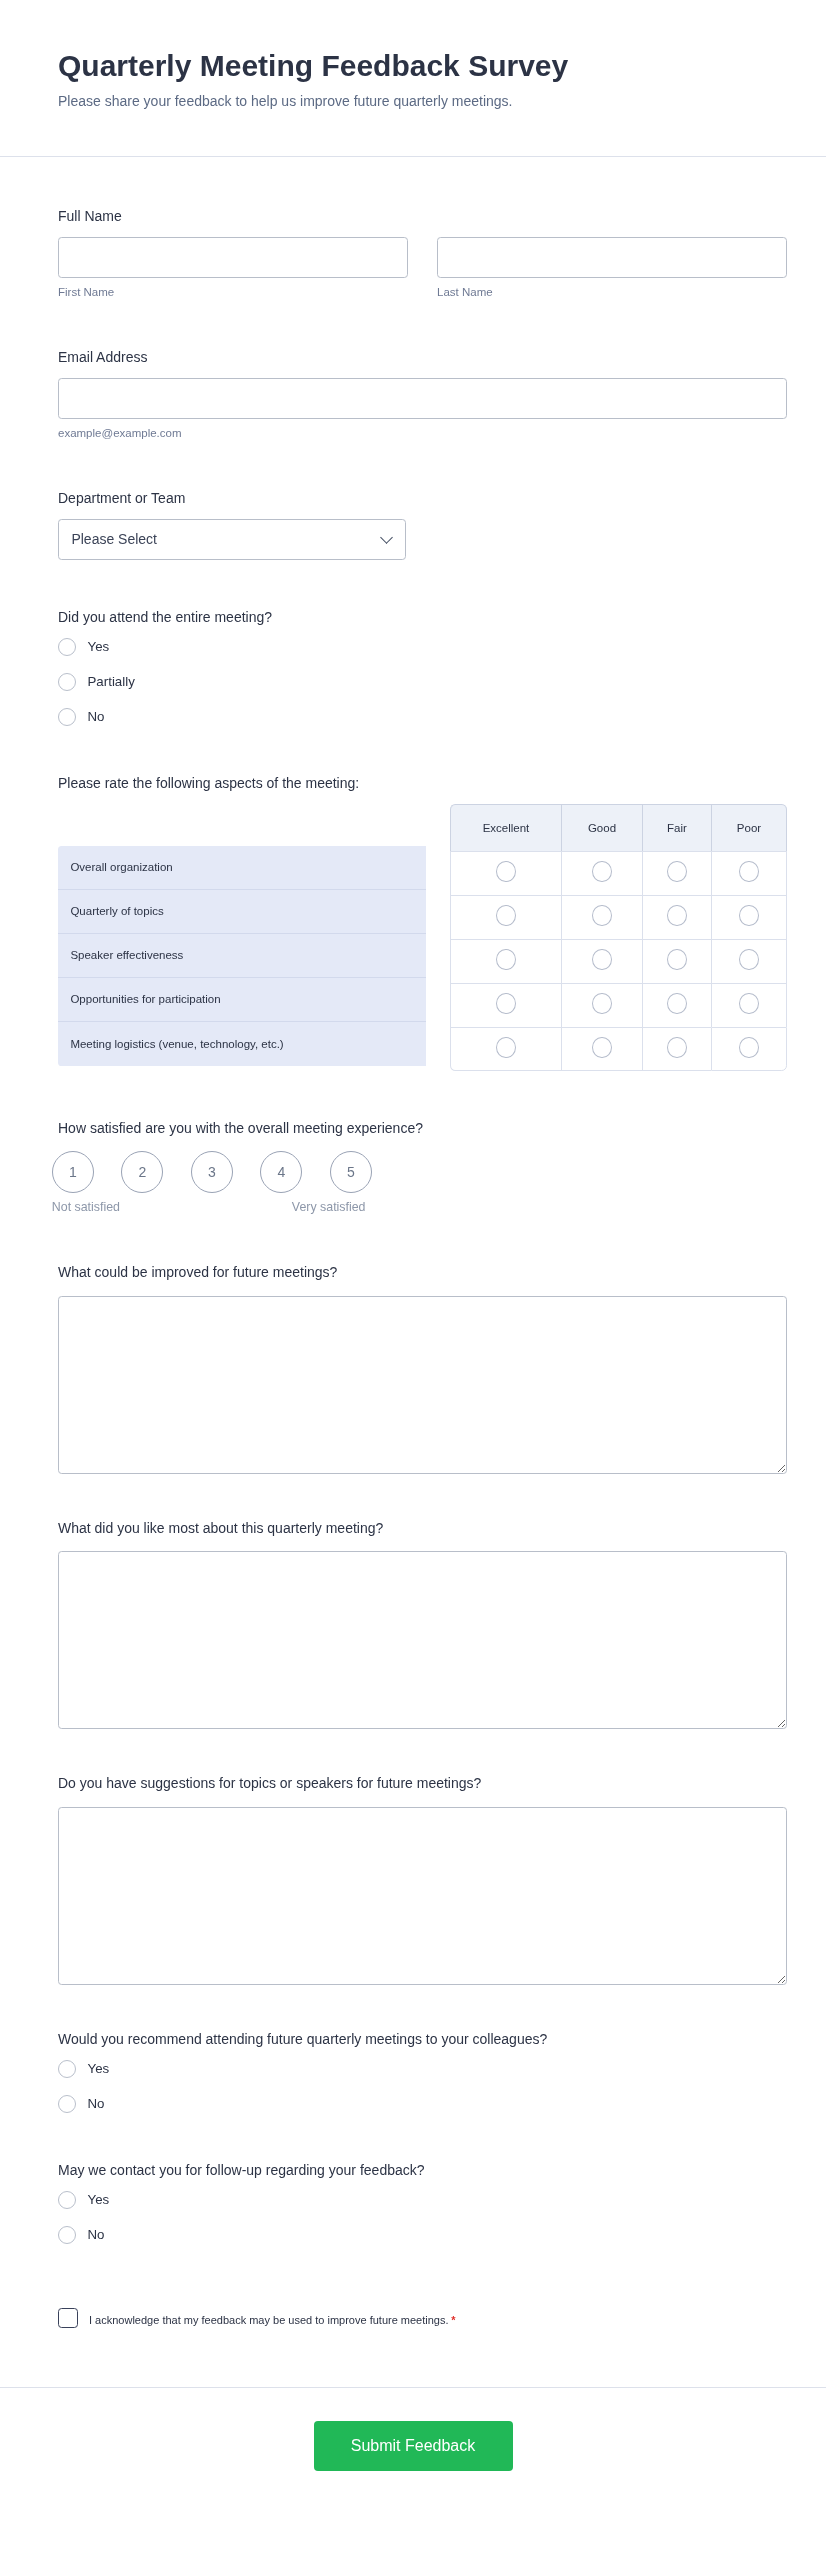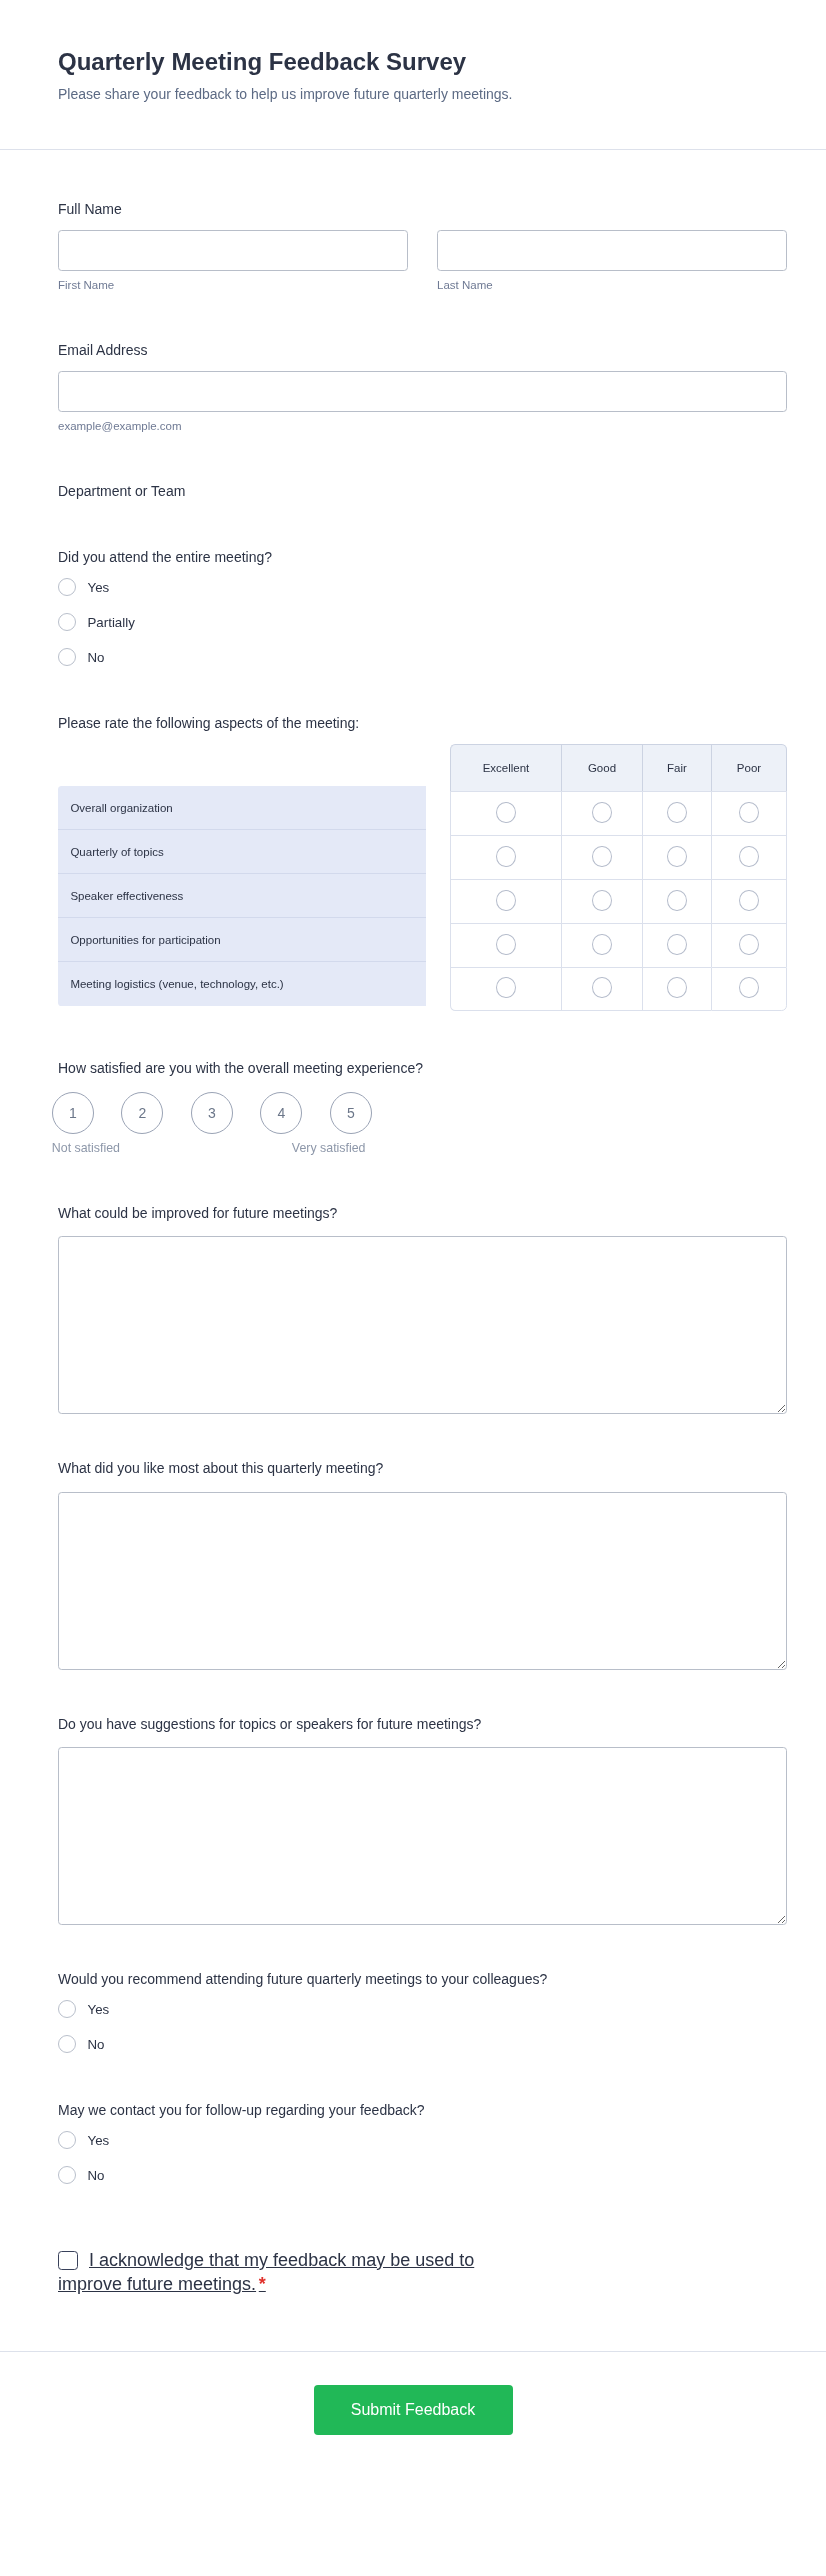--- a/index.html
+++ b/index.html
@@ -8,7 +8,7 @@
 
   
   .form-header{padding:48px 58px 0 58px;}
-  .form-title{font-size:24px;font-weight:700;line-height:1.18;margin:0 0 9px 0;color:#2c3345;}
+  .form-title{font-size:30px;font-weight:700;line-height:1.18;margin:0 0 9px 0;color:#2c3345;}
   .form-subtitle{font-size:14px;color:#5c6a84;margin:0 0 44px 0;line-height:1.4;}
   .header-divider{border:0;border-top:0.9px solid #dde1eb;margin:0;}
 

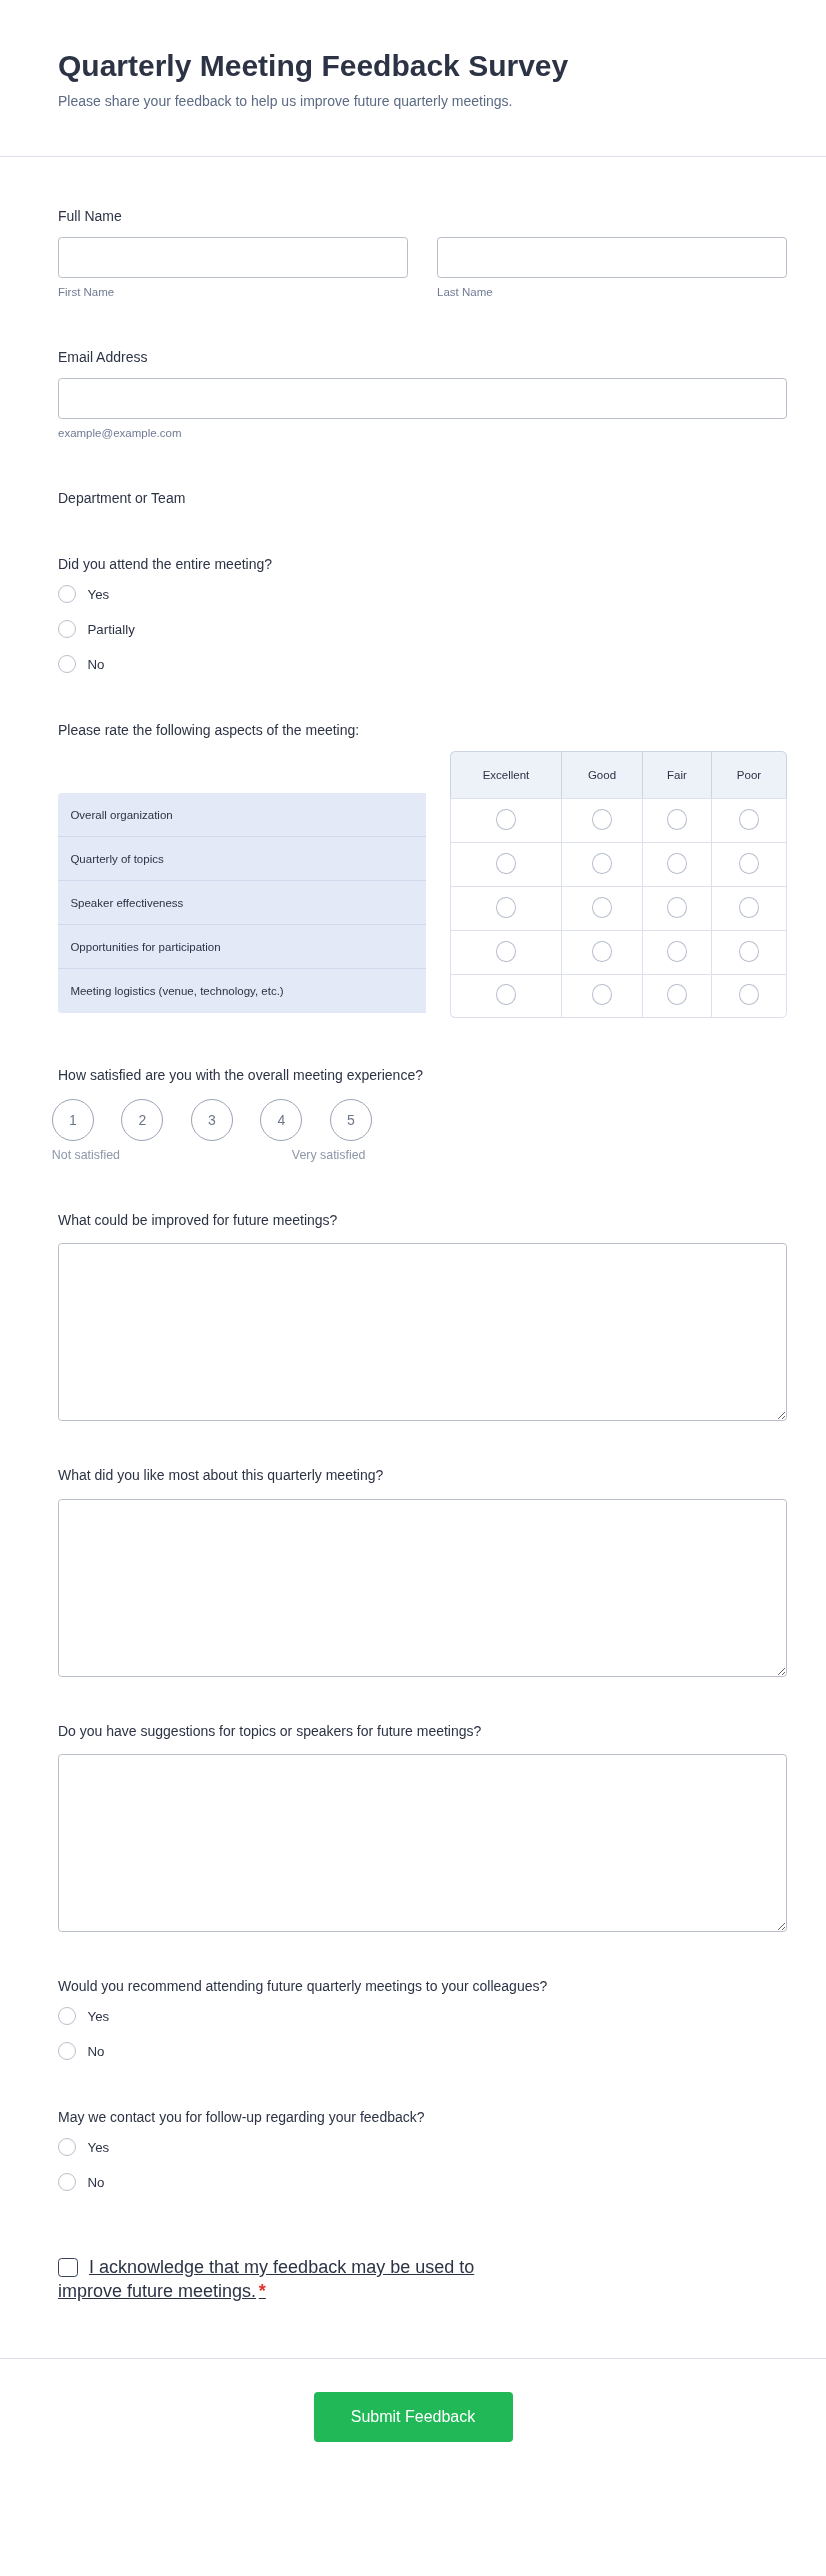--- a/index.html
+++ b/index.html
@@ -115,6 +115,12 @@
 
     <div class="q">
       <div class="q-label">Department or Team</div>
+      <div class="select-wrap">
+        <select class="dropdown">
+          <option>Please Select</option>
+        </select>
+        <span class="chevron"></span>
+      </div>
     </div>
 
     <div class="q">

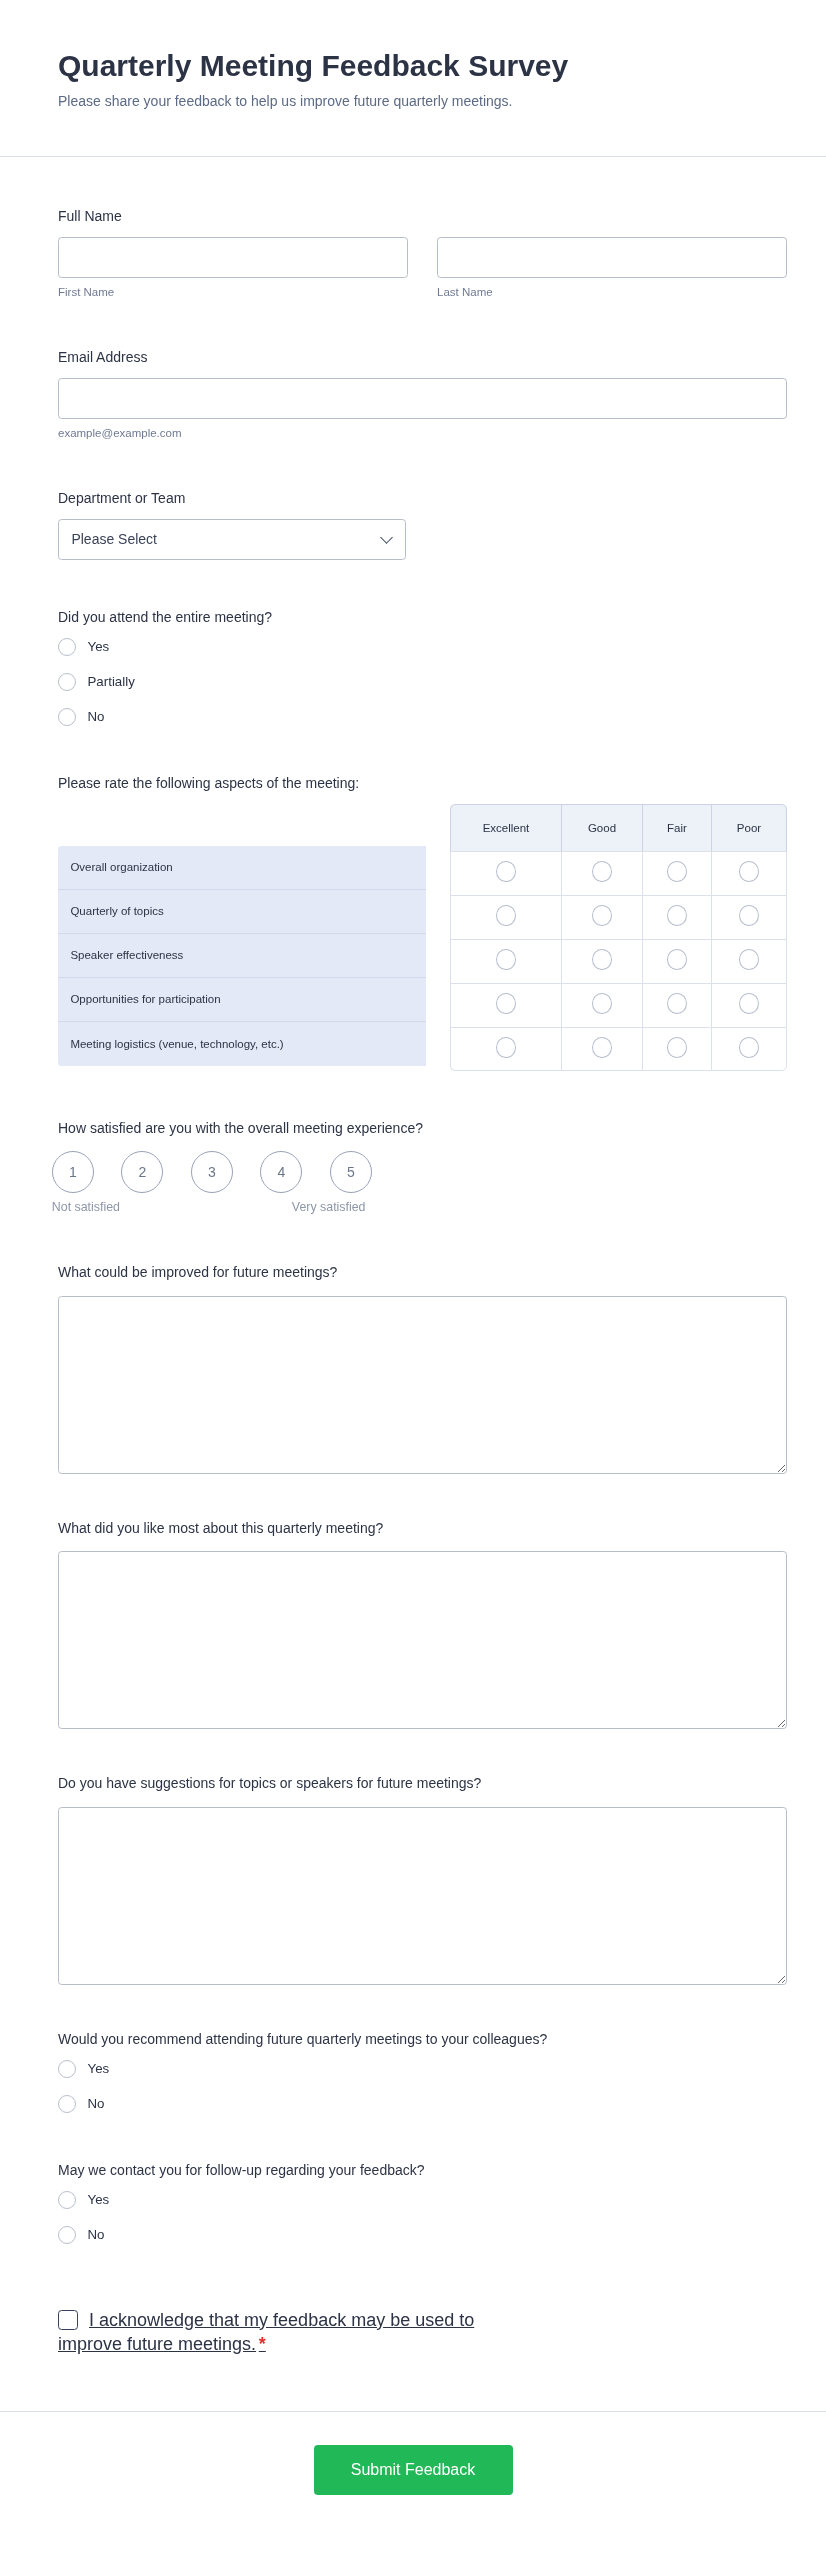--- a/index.html
+++ b/index.html
@@ -70,7 +70,7 @@
   .q-textarea{margin-bottom:46px;}
 
   
-  .q-check{margin-bottom:0;margin-top:64px;max-width:462px;font-size:18px;line-height:24px;color:#2c3345;text-decoration:underline;}
+  .q-check{margin-bottom:0;margin-top:64px;max-width:462px;font-size:11px;line-height:24px;color:#2c3345;}
   .checkbox{display:inline-block;width:19.5px;height:19.5px;border:1.8px solid #39415a;border-radius:3.6px;
     background:#fff;vertical-align:-4.4px;margin-right:11.5px;box-sizing:border-box;cursor:pointer;}
   .req{color:#e0312c;font-weight:700;margin-left:2.7px;}

